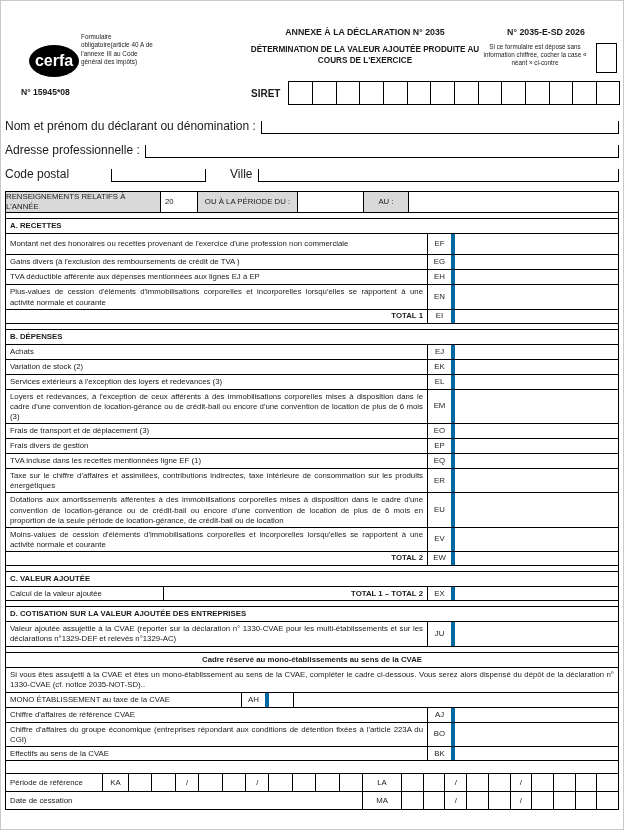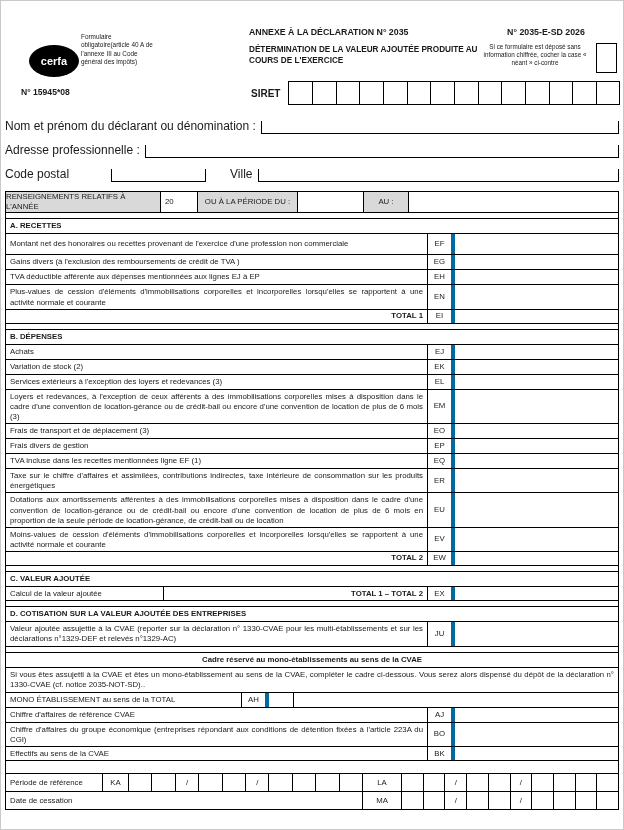--- a/index.html
+++ b/index.html
@@ -24,7 +24,7 @@
   }
   .oblig { position: absolute; left: 76px; top: 12px; width: 78px; font-size: 6.4px; line-height: 1.3; }
   .cerfa-num { position: absolute; left: 16px; top: 66px; font-size: 8.6px; font-weight: 700; }
-  .titles { position: absolute; left: 244px; top: 6px; width: 256px; }
+  .titles { position: absolute; left: 232px; top: 6px; width: 256px; text-align: center; }
   .title1 { font-size: 8.8px; font-weight: 700; }
   .title2 { font-size: 8.2px; font-weight: 700; margin-top: 7px; line-height: 1.35; }
   .refblock { position: absolute; right: 0; top: 6px; width: 146px; text-align: center; }

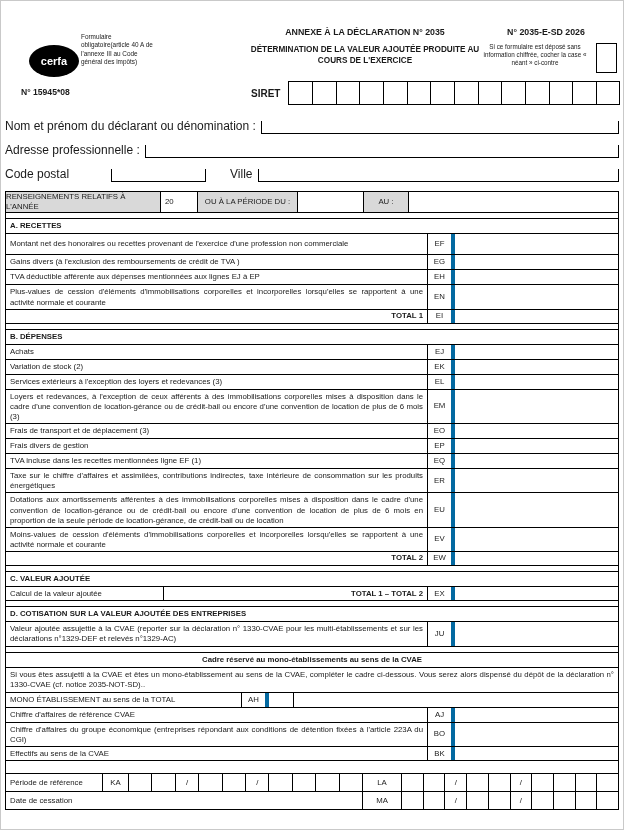--- a/index.html
+++ b/index.html
@@ -19,7 +19,7 @@
   .cerfa-oval {
     position: absolute; left: 24px; top: 24px;
     width: 50px; height: 32px; background: #000; border-radius: 50%;
-    color: #fff; font-weight: 700; font-size: 11px;
+    color: #fff; font-weight: 700; font-size: 16px;
     display: flex; align-items: center; justify-content: center;
   }
   .oblig { position: absolute; left: 76px; top: 12px; width: 78px; font-size: 6.4px; line-height: 1.3; }

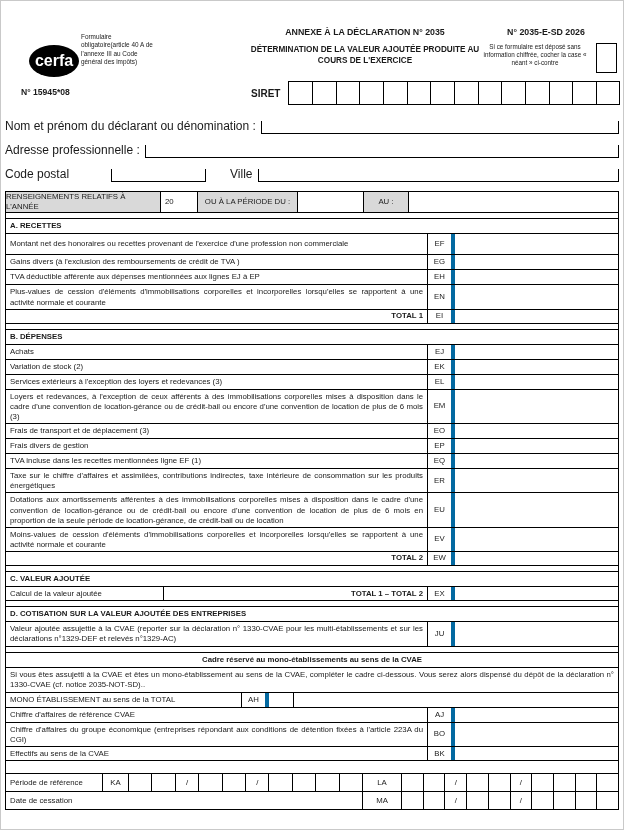--- a/index.html
+++ b/index.html
@@ -277,7 +277,7 @@
       <div class="note-cell">Si vous êtes assujetti à la CVAE et êtes un mono-établissement au sens de la CVAE, compléter le cadre ci-dessous. Vous serez alors dispensé du dépôt de la déclaration n° 1330-CVAE (cf. notice 2035-NOT-SD)..</div>
     </div>
     <div class="frow">
-      <div class="mono-label">MONO ÉTABLISSEMENT au sens de la TOTAL</div>
+      <div class="mono-label">MONO ÉTABLISSEMENT au taxe de la CVAE</div>
       <div class="code">AH</div>
       <div class="mono-chk"></div>
       <div class="mono-fill"></div>

